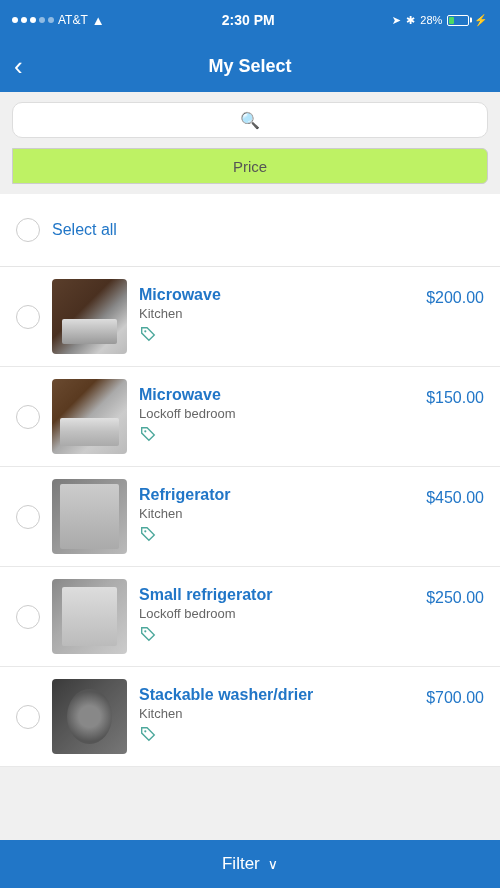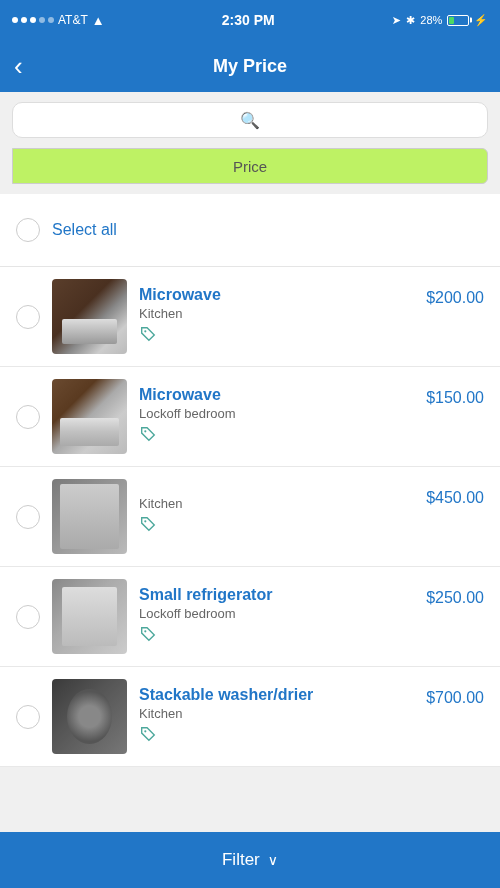--- a/index.html
+++ b/index.html
@@ -263,7 +263,7 @@
 
 <div class="nav-bar">
   <span class="nav-back">‹</span>
-  <span class="nav-title">My Price</span>
+  <span class="nav-title">My Select</span>
 </div>
 
 <div class="search-container">

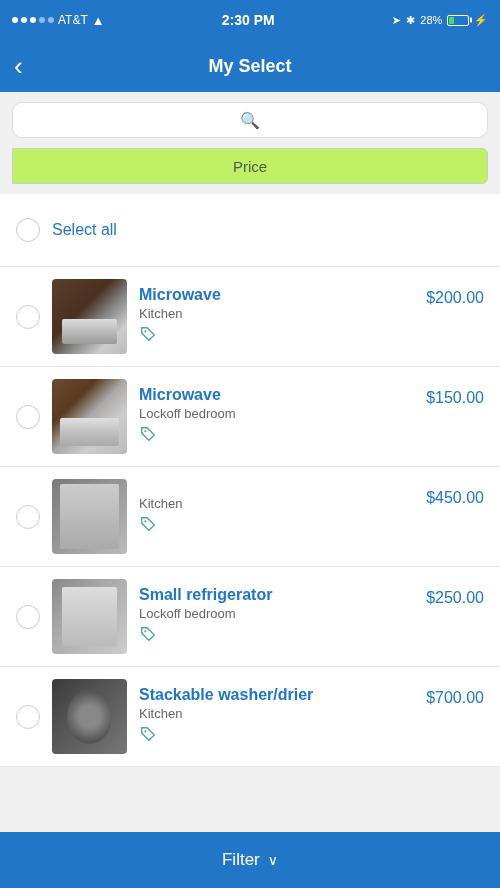--- a/index.html
+++ b/index.html
@@ -316,6 +316,7 @@
       <div class="radio-circle"></div>
       <div class="item-thumbnail thumb-refrigerator"></div>
       <div class="item-info">
+        <div class="item-name">Refrigerator</div>
         <div class="item-location">Kitchen</div>
         <svg class="tag-svg" viewBox="0 0 20 20" fill="none">
           <path d="M3 3h6l8 8-6 6-8-8V3z" stroke="#4da89c" stroke-width="1.5" fill="none"></path>

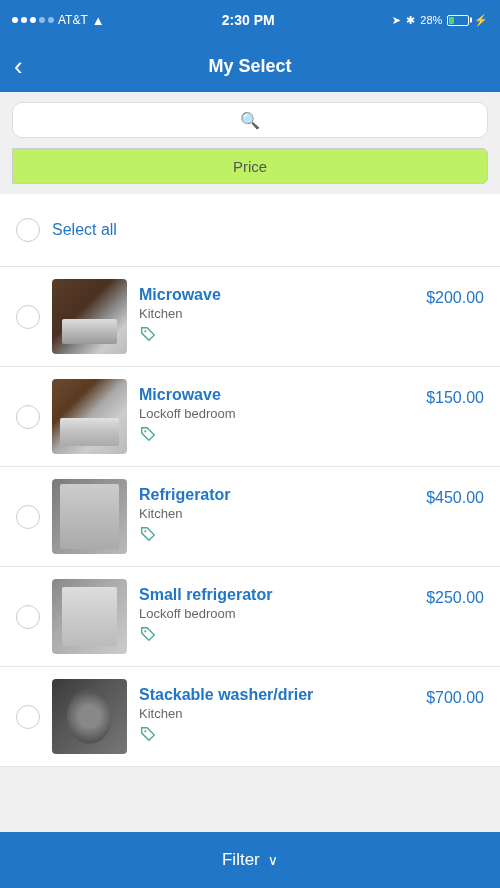--- a/index.html
+++ b/index.html
@@ -221,7 +221,7 @@
       bottom: 0;
       left: 0;
       width: 500px;
-      height: 56px;
+      height: 48px;
       background: #2176c7;
       display: flex;
       align-items: center;

